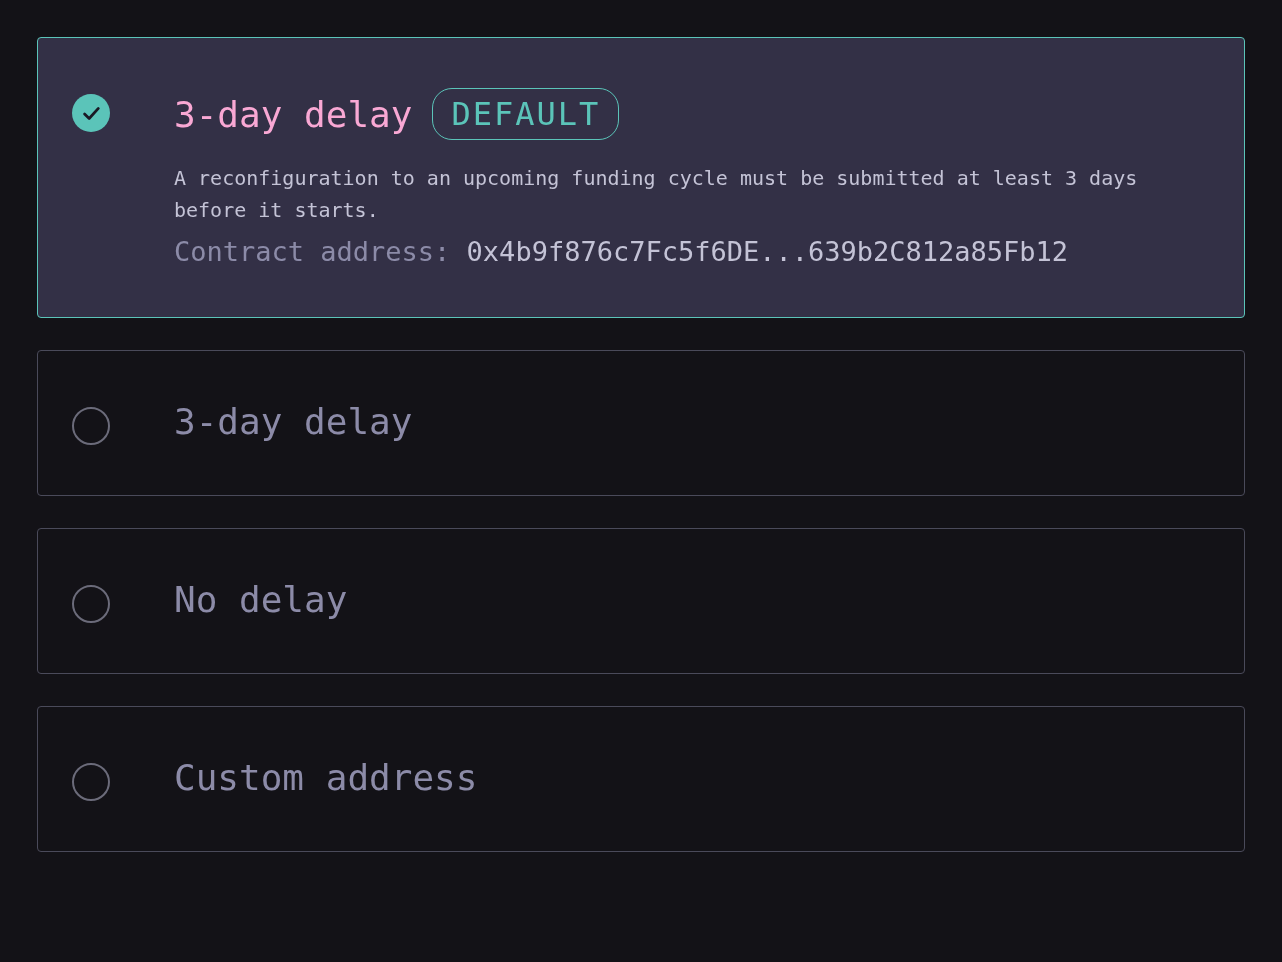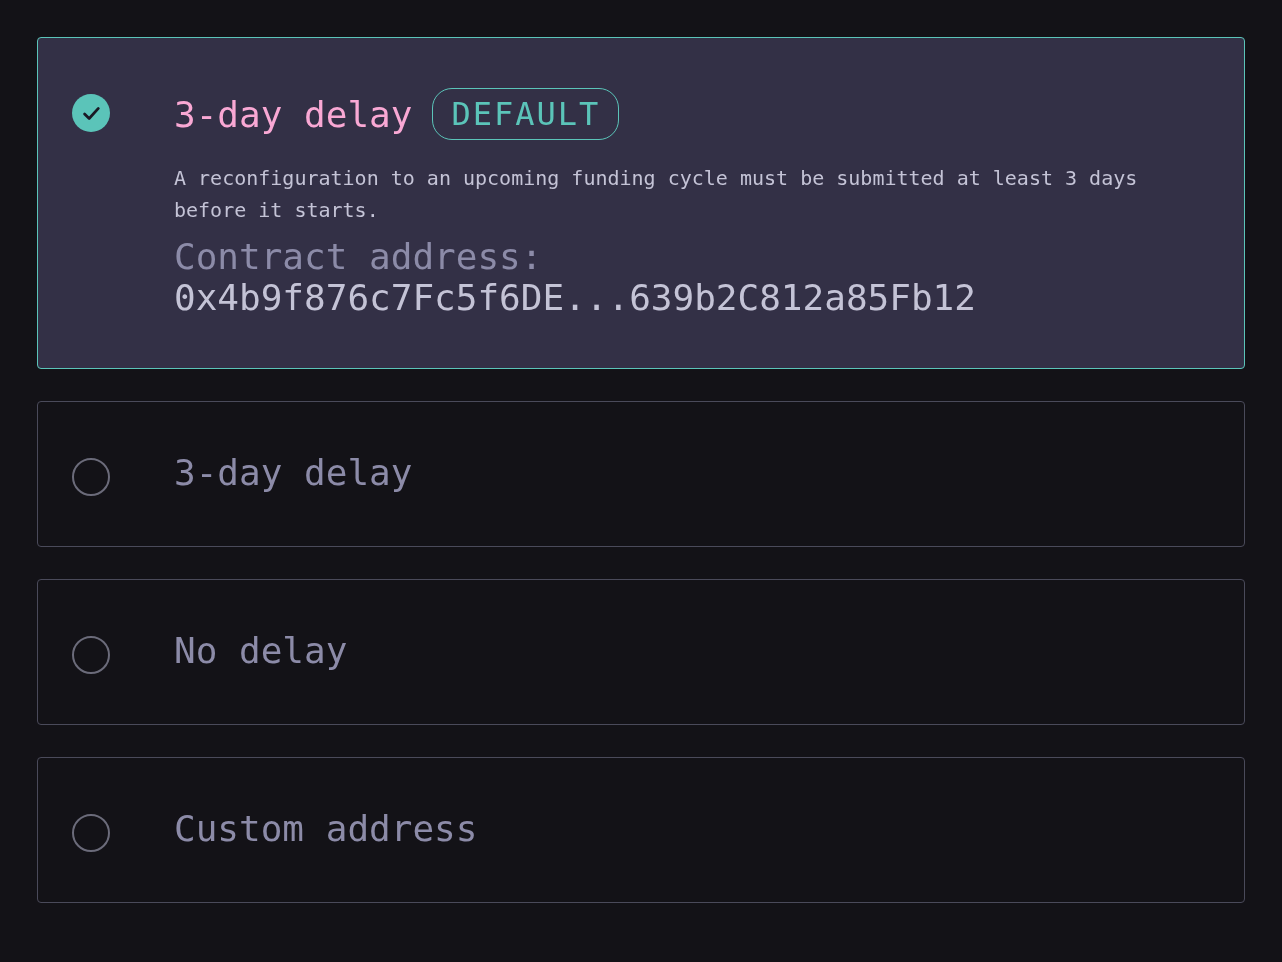--- a/index.html
+++ b/index.html
@@ -88,7 +88,7 @@
       letter-spacing: 0px;
     }
     .meta-row {
-      font-size: 36px;
+      font-size: 27px;
       letter-spacing: 0px;
     }
     .meta-label {

